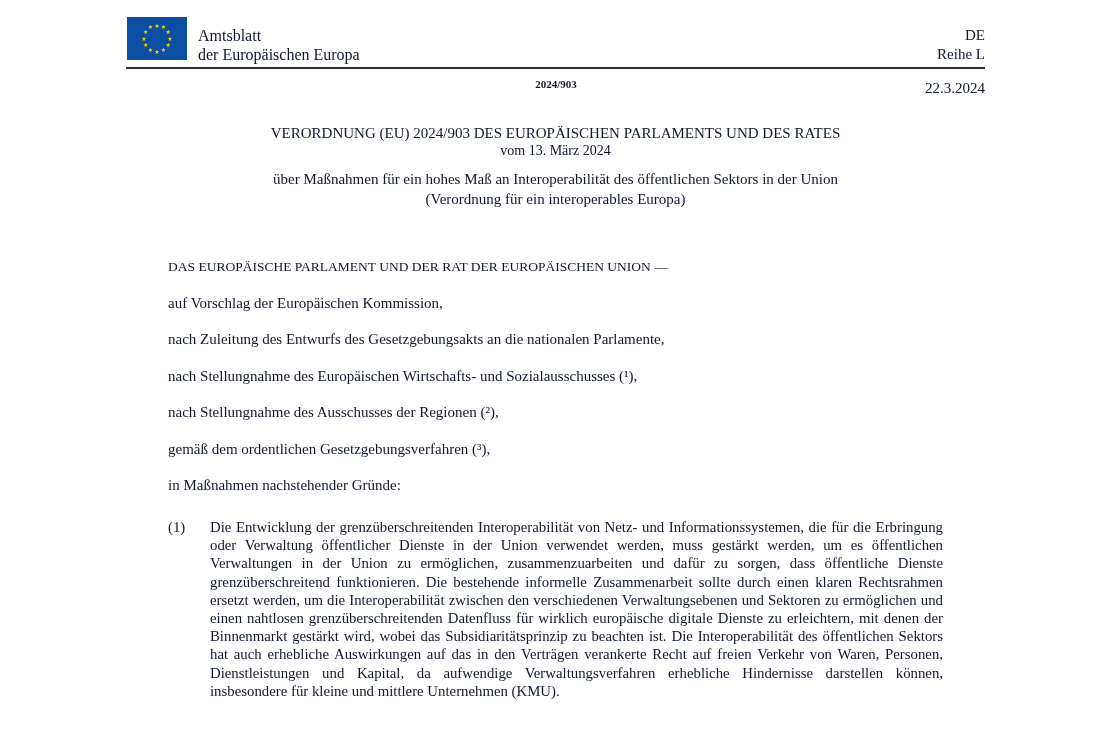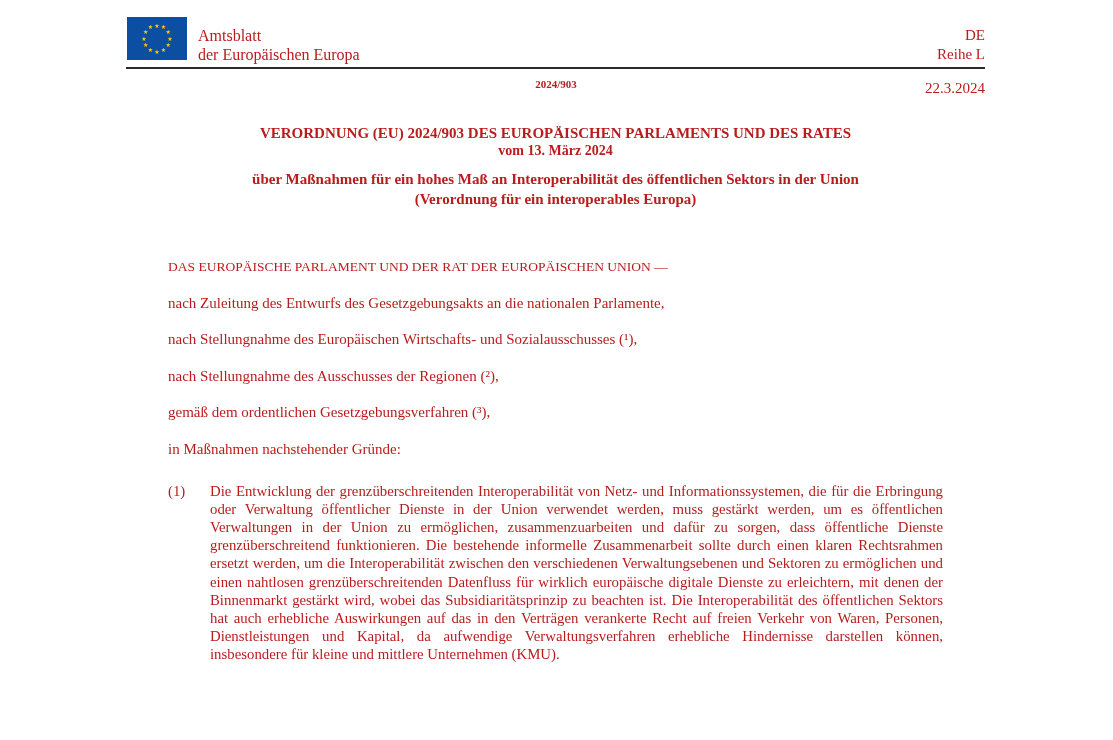--- a/index.html
+++ b/index.html
@@ -9,7 +9,7 @@
     width: 1113px;
     height: 740px;
     background: #ffffff;
-    color: #b91c1c;
+    color: #0f172a;
     font-family: "Liberation Serif", "DejaVu Serif", serif;
     overflow: hidden;
   }

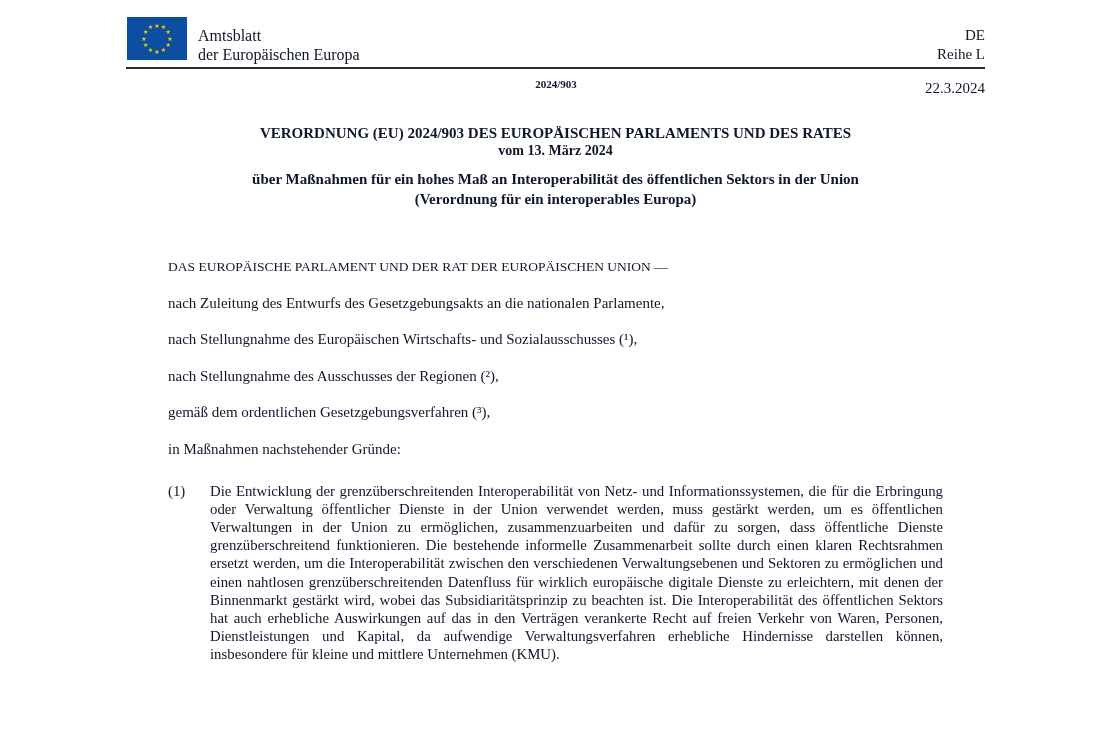--- a/index.html
+++ b/index.html
@@ -73,7 +73,7 @@
     top: 124px;
     width: 775px;
     text-align: center;
-    font-weight: bold;
+    font-weight: normal;
   }
   .title-line1 { font-size: 15px; line-height: 18px; }
   .title-line2 { font-size: 14px; line-height: 17px; }

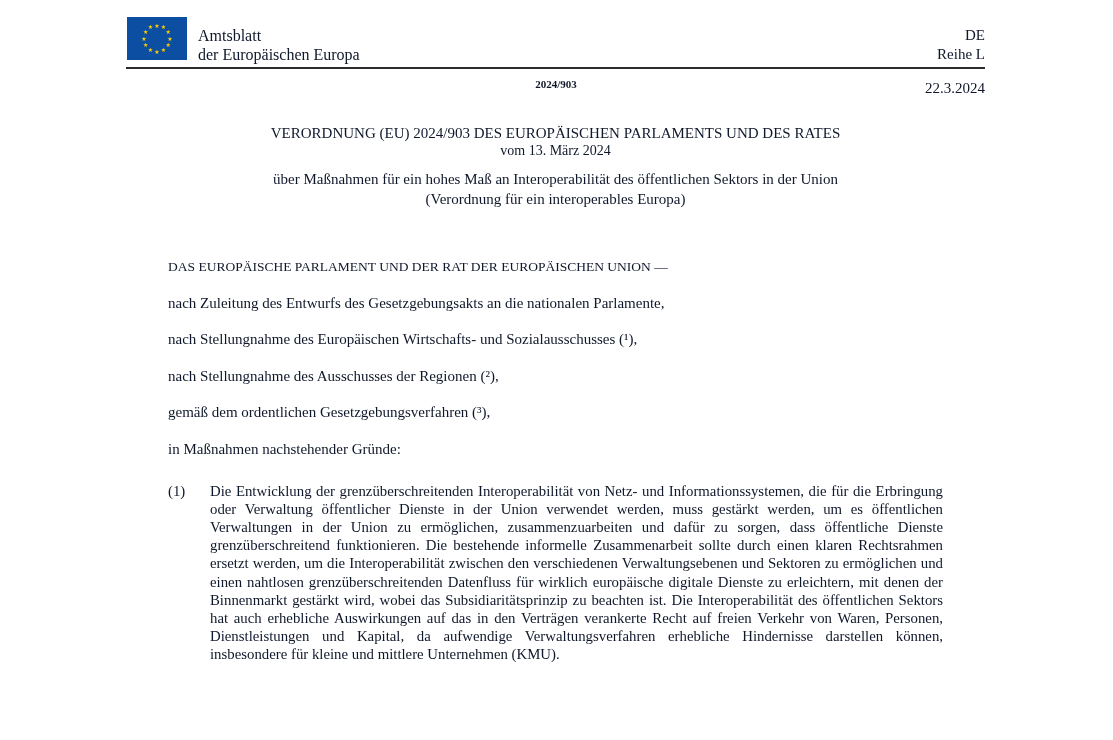--- a/index.html
+++ b/index.html
@@ -156,6 +156,7 @@
   <div class="body">
     <div class="preamble">
       <p class="caps-line">DAS EUROPÄISCHE PARLAMENT UND DER RAT DER EUROPÄISCHEN UNION —</p>
+      <p>auf Vorschlag der Europäischen Kommission,</p>
       <p>nach Zuleitung des Entwurfs des Gesetzgebungsakts an die nationalen Parlamente,</p>
       <p>nach Stellungnahme des Europäischen Wirtschafts- und Sozialausschusses (¹),</p>
       <p>nach Stellungnahme des Ausschusses der Regionen (²),</p>

